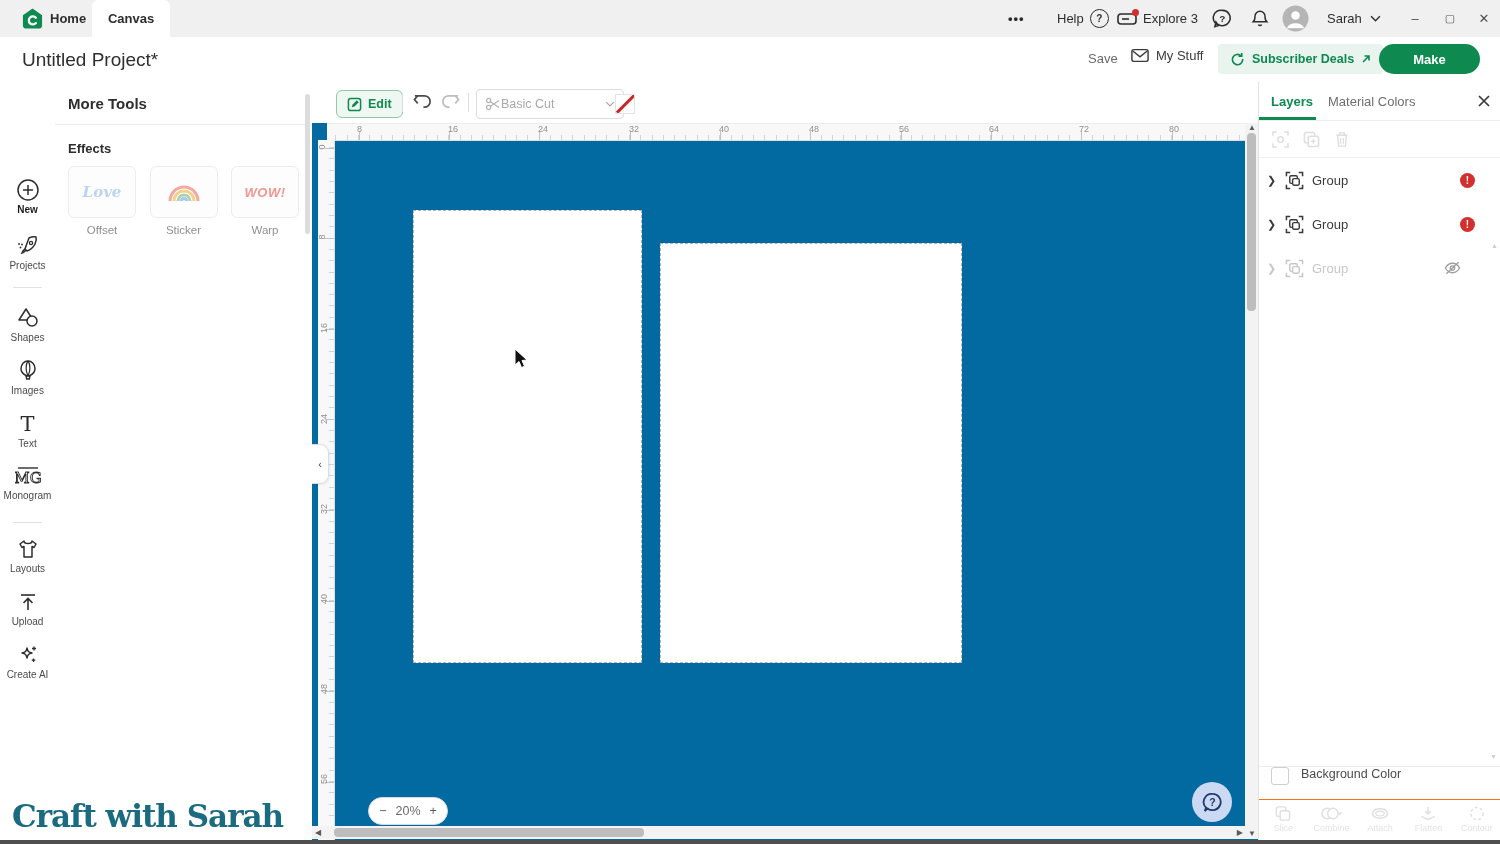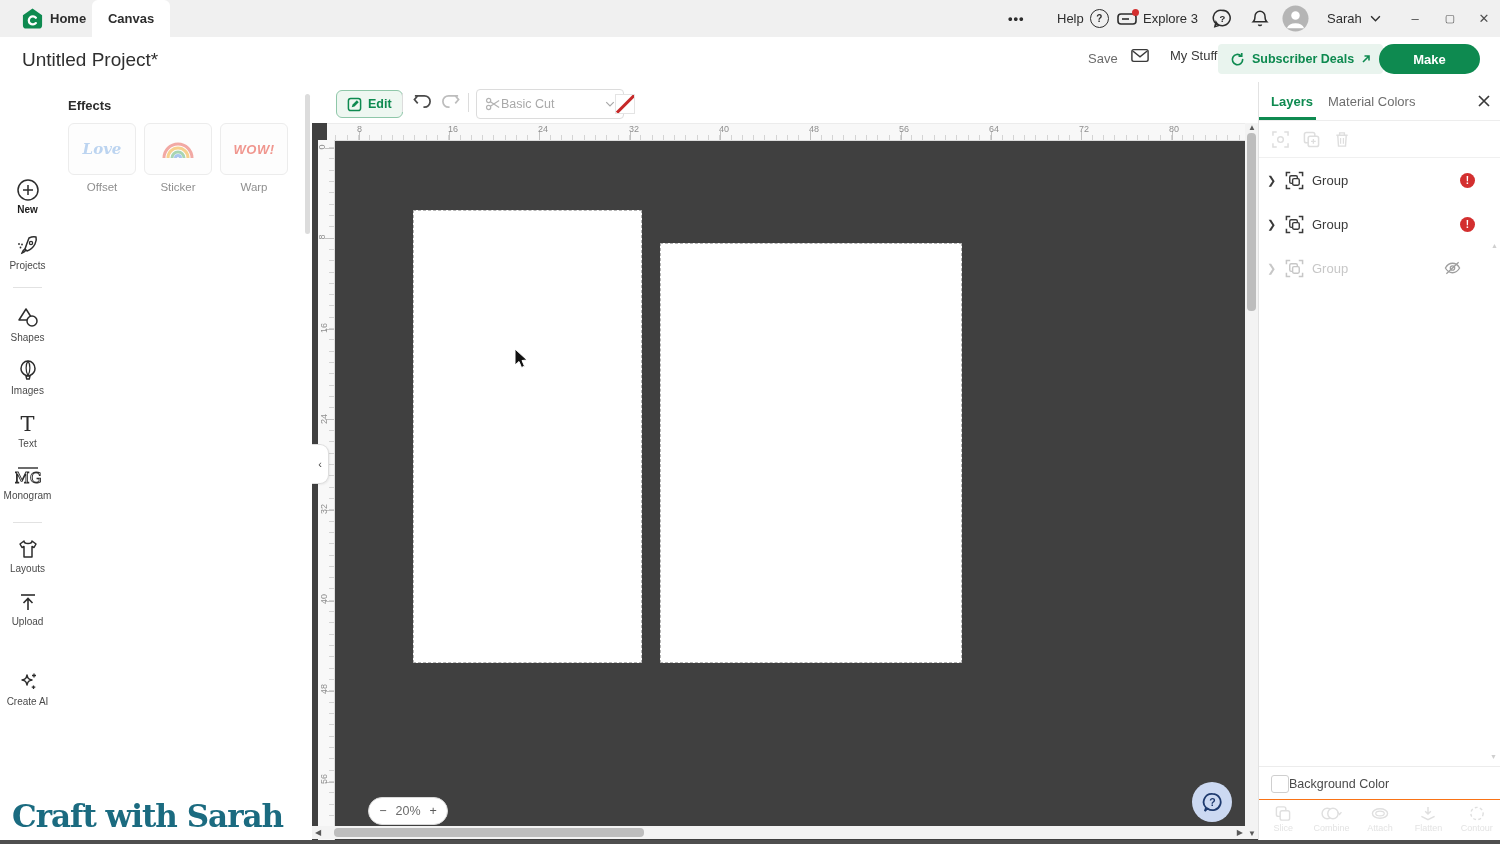--- a/index.html
+++ b/index.html
@@ -172,7 +172,7 @@
   <div class="header">
     <div class="abs" style="left:22px;top:12px;font-size:19px;color:#2f2f2f;">Untitled Project*</div>
     <div class="abs" style="left:1088px;top:14px;font-size:13px;color:#6b6b6b;cursor:pointer;">Save</div>
-    <div class="abs" style="left:1131px;top:11px;display:flex;align-items:center;gap:21px;font-size:13px;color:#3a3a3a;cursor:pointer;">
+    <div class="abs" style="left:1131px;top:11px;display:flex;align-items:center;gap:7px;font-size:13px;color:#3a3a3a;cursor:pointer;">
       <svg width="18" height="15" viewBox="0 0 20 16">
           <rect x="1" y="1.5" width="18" height="13" rx="2" fill="none" stroke="#3a3a3a" stroke-width="1.6"></rect>
           <path d="M2 3 l8 6.5 8-6.5" fill="none" stroke="#3a3a3a" stroke-width="1.6"></path>

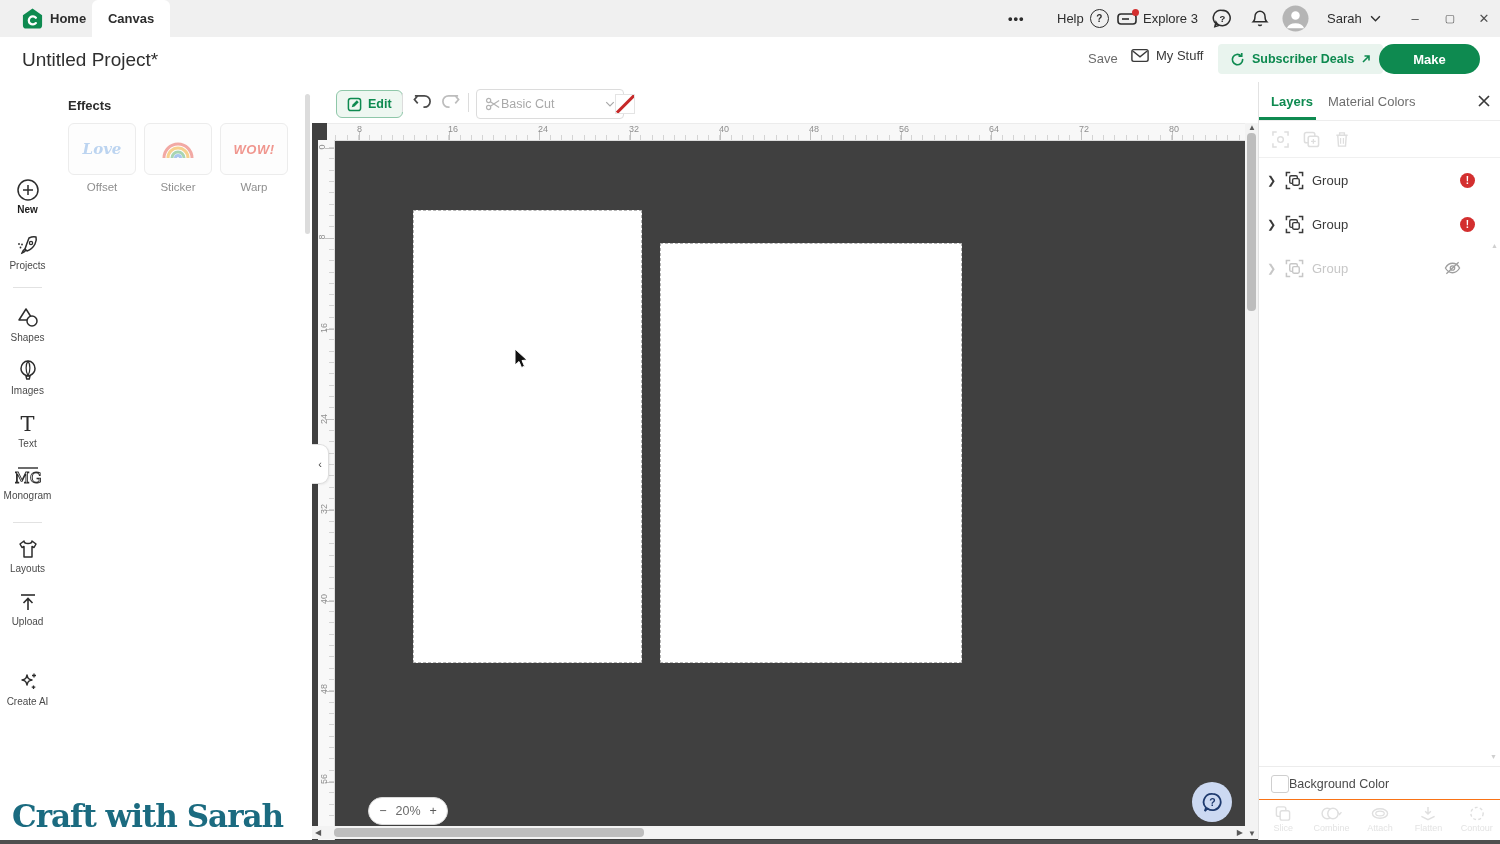--- a/index.html
+++ b/index.html
@@ -261,6 +261,7 @@
   </div>
 
   <div class="panel">
+    <h2>More Tools</h2>
     <div class="effects-title">Effects</div>
     <div class="cards">
       <div class="card">

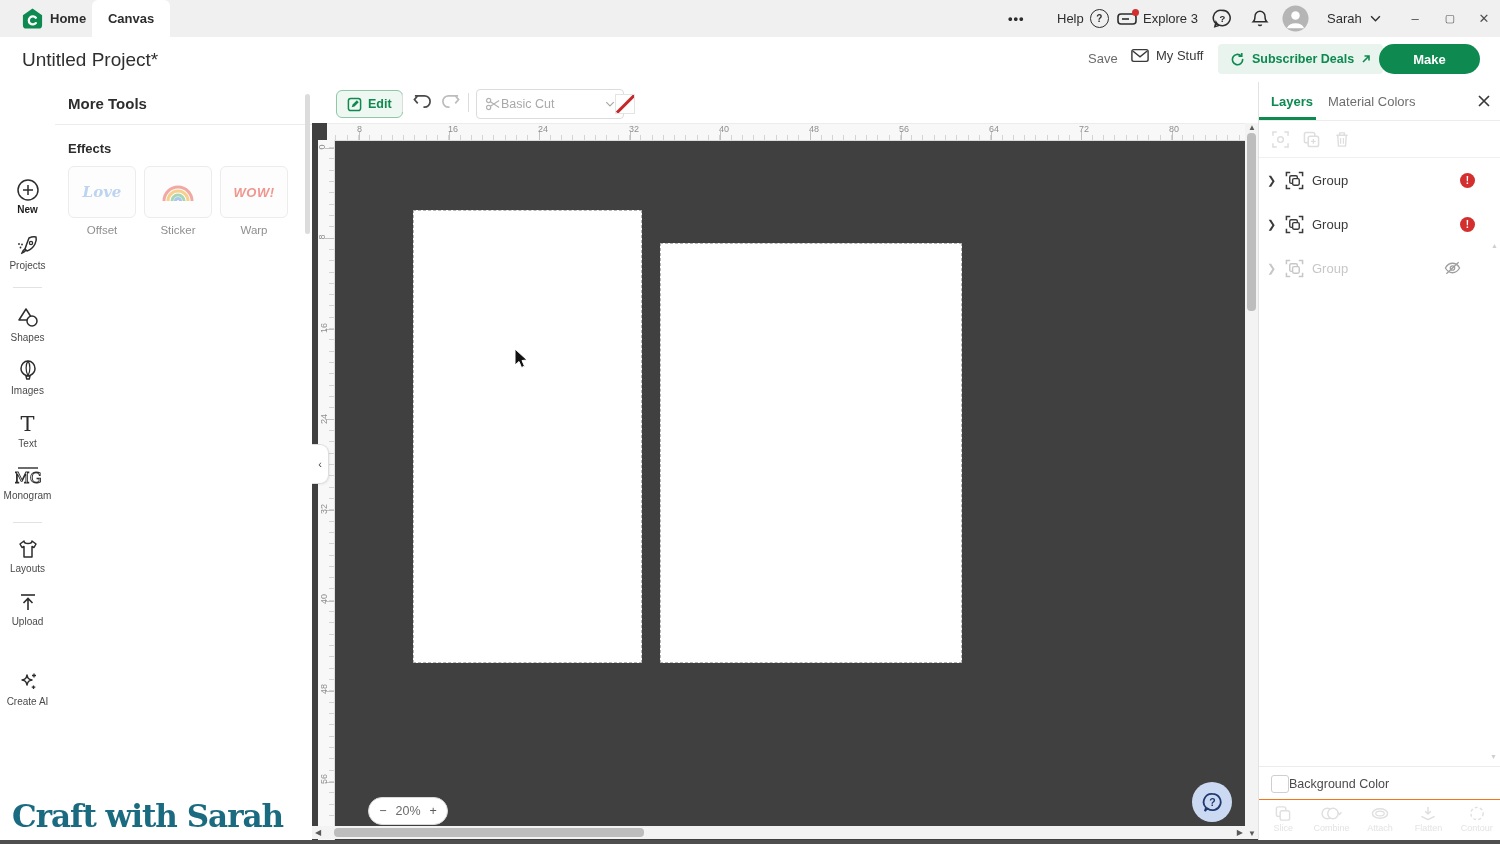--- a/index.html
+++ b/index.html
@@ -36,7 +36,7 @@
   .love{font-family:"DejaVu Serif",serif;font-style:italic;font-weight:bold;font-size:15px;color:#bcd4f0;}
   .wow{font-style:italic;font-weight:bold;font-size:13px;color:#f0968e;letter-spacing:.5px;}
   
-  .canvas{position:absolute;left:312px;top:82px;width:946px;height:762px;background:#404040;overflow:hidden;}
+  .canvas{position:absolute;left:312px;top:82px;width:946px;height:762px;background:#0369a1;overflow:hidden;}
   .ctoolbar{position:absolute;left:0;top:0;width:946px;height:41px;background:#fff;}
   .editbtn{position:absolute;left:24px;top:8px;height:26px;padding:0 10px;display:flex;align-items:center;gap:6px;
            background:#eef7f1;border:1px solid #8fc7a9;border-radius:6px;color:#0e8a50;font-size:12.5px;font-weight:bold;cursor:pointer;}

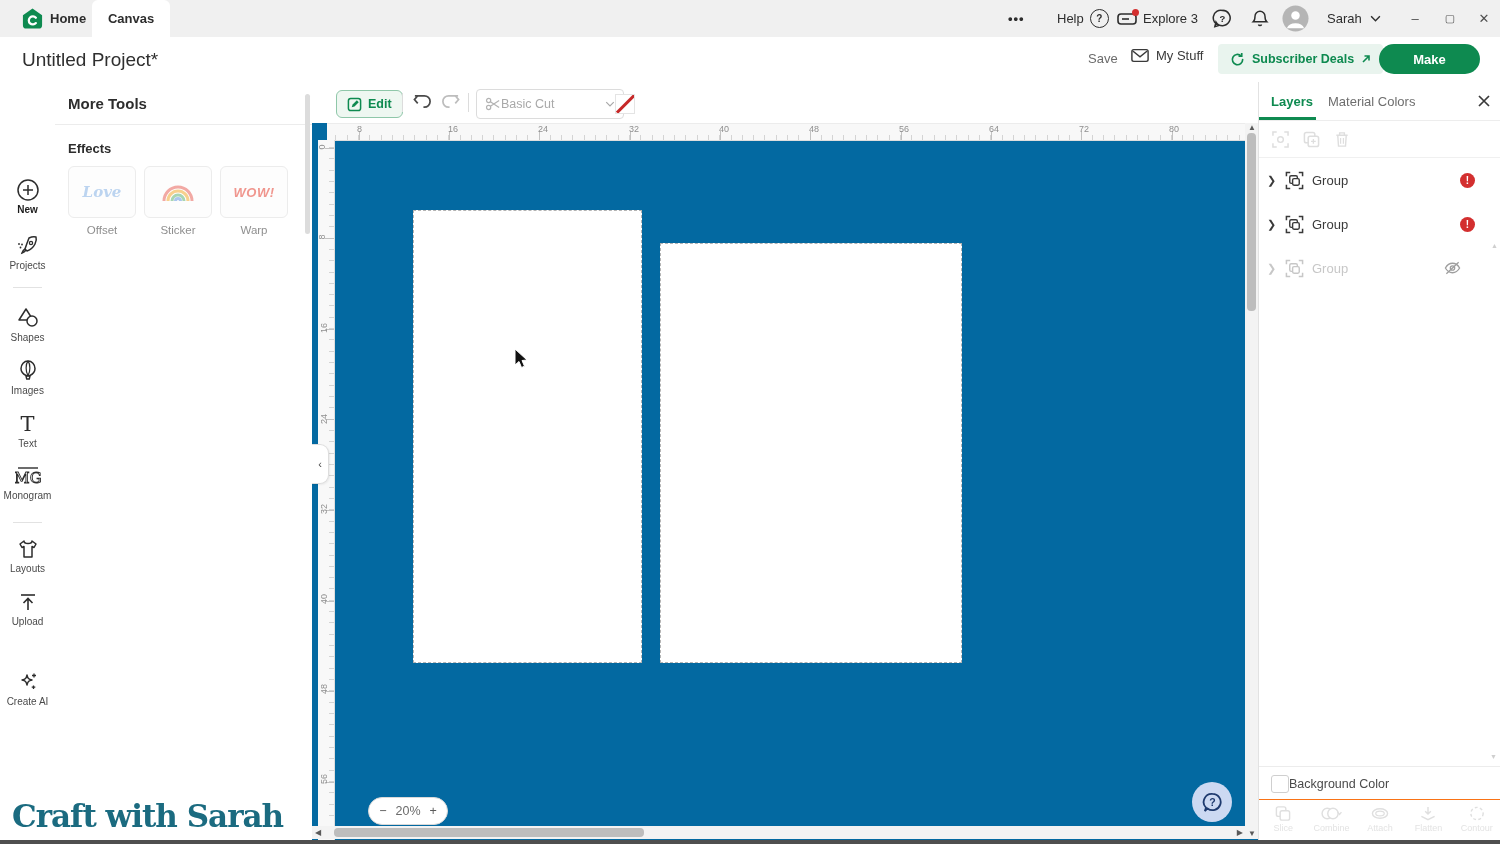--- a/index.html
+++ b/index.html
@@ -28,7 +28,7 @@
   .panel{position:absolute;left:55px;top:82px;width:257px;height:762px;background:#fff;border-right:1px solid #e2e2e2;}
   .panel h2{margin:0;padding:13px 13px 12px;font-size:15px;font-weight:bold;border-bottom:1px solid #ececec;}
   .effects-title{padding:16px 13px 10px;font-size:13px;font-weight:bold;}
-  .cards{display:flex;gap:8px;padding:0 13px;}
+  .cards{display:flex;gap:8px;padding:0 13px;justify-content:space-between;}
   .card{width:68px;text-align:center;cursor:pointer;}
   .card .thumb{width:66px;height:50px;border:1px solid #ececec;border-radius:6px;background:#fdfdfd;
                display:flex;align-items:center;justify-content:center;overflow:hidden;}

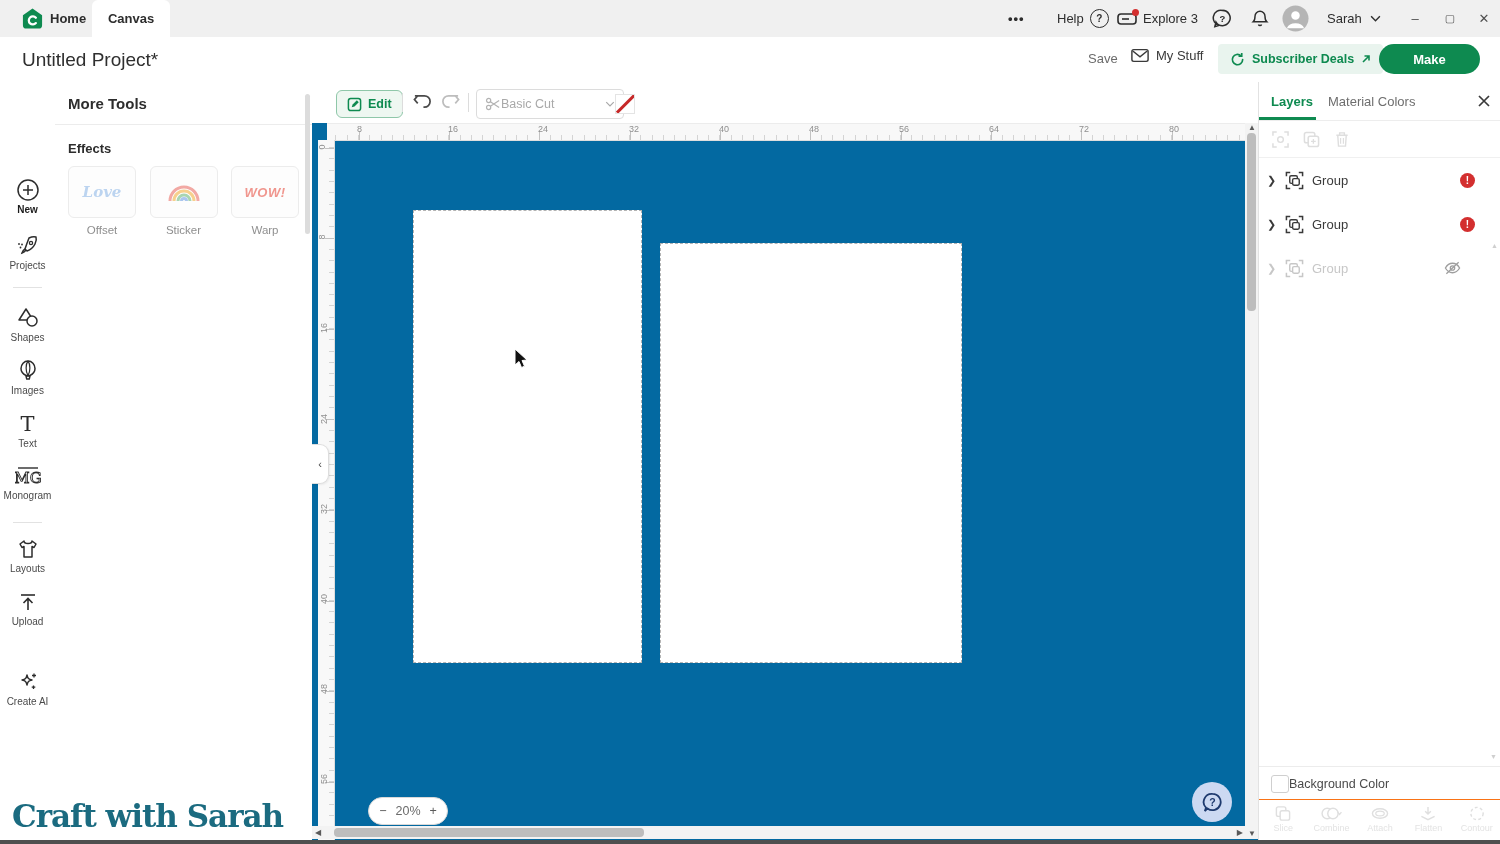--- a/index.html
+++ b/index.html
@@ -250,7 +250,7 @@
         </svg>
       <span class="lbl">Upload</span>
     </div>
-    <div class="rail-item" style="top:588px;">
+    <div class="rail-item" style="top:561px;">
       <svg width="24" height="24" viewBox="0 0 24 24" style="margin:0 auto;">
           <path d="M11 5 c.8 3.5 1.5 4.2 5 5 -3.5.8-4.2 1.5-5 5 -.8-3.5-1.5-4.2-5-5 3.5-.8 4.2-1.5 5-5Z" fill="none" stroke="#2d2d2d" stroke-width="1.4" stroke-linejoin="round"></path>
           <path d="M18 3.5 v4 M16 5.5 h4" stroke="#2d2d2d" stroke-width="1.3"></path>

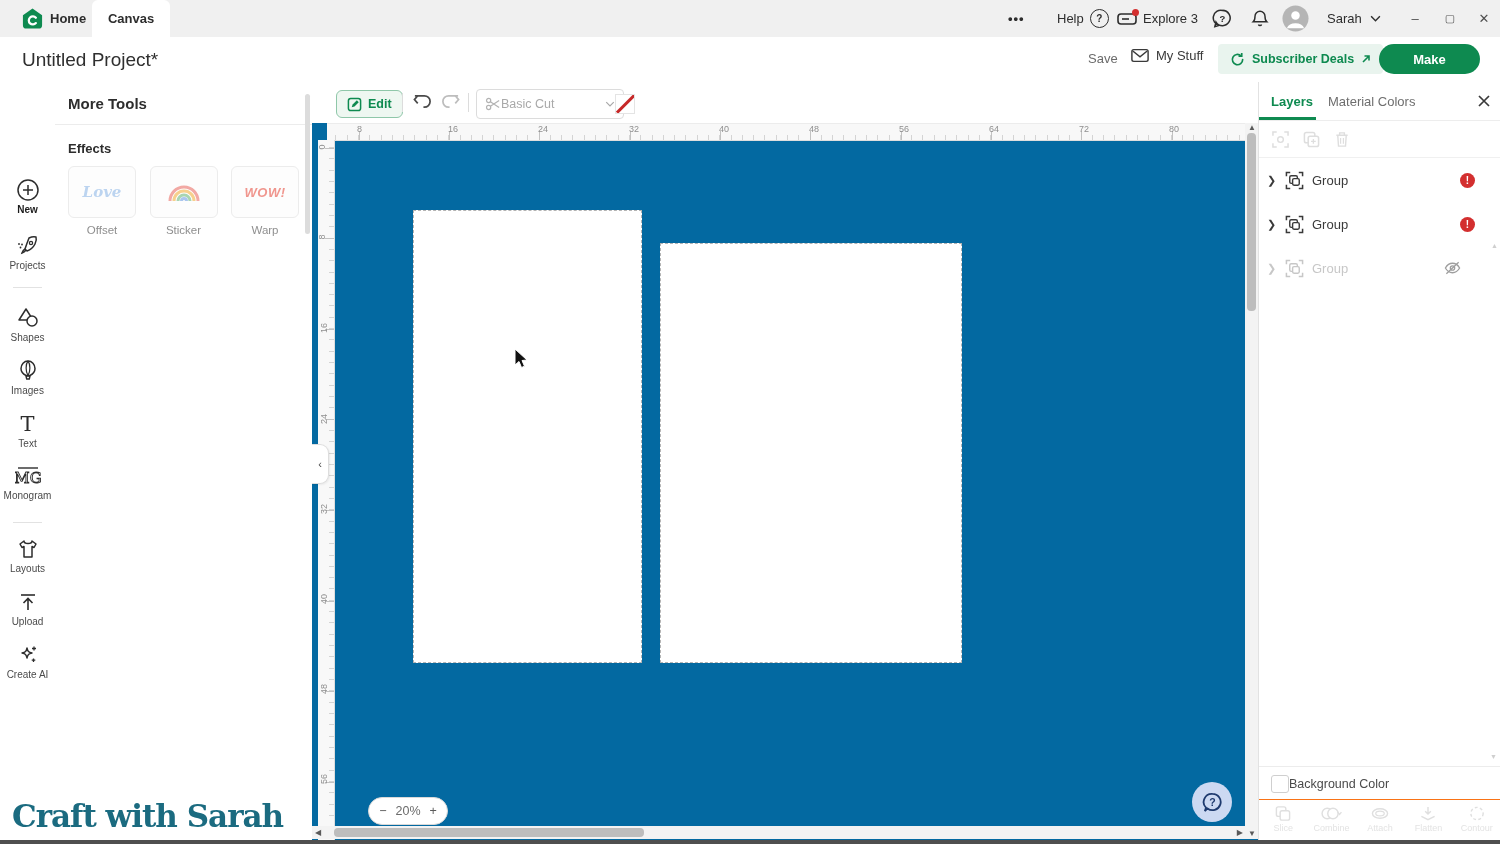--- a/index.html
+++ b/index.html
@@ -86,7 +86,7 @@
   .badge{position:absolute;right:26px;width:15px;height:15px;border-radius:50%;background:#d32f2f;color:#fff;
          font-size:10px;font-weight:bold;display:flex;align-items:center;justify-content:center;}
   .bgrow{position:absolute;left:0;bottom:44px;width:242px;height:34px;border-top:1px solid #ececec;
-         display:flex;align-items:center;padding-left:12px;box-sizing:border-box;}
+         display:flex;gap:12px;padding-left:12px;box-sizing:border-box;}
   .checkbox{width:16px;height:16px;background:#fff;border:1.5px solid #cfcfcf;border-radius:3px;cursor:pointer;}
   .bglabel{font-size:12.5px;color:#4a4a4a;}
   .btoolbar{position:absolute;left:0;bottom:0;width:242px;height:44px;border-top:1px solid #f97316;display:flex;}

